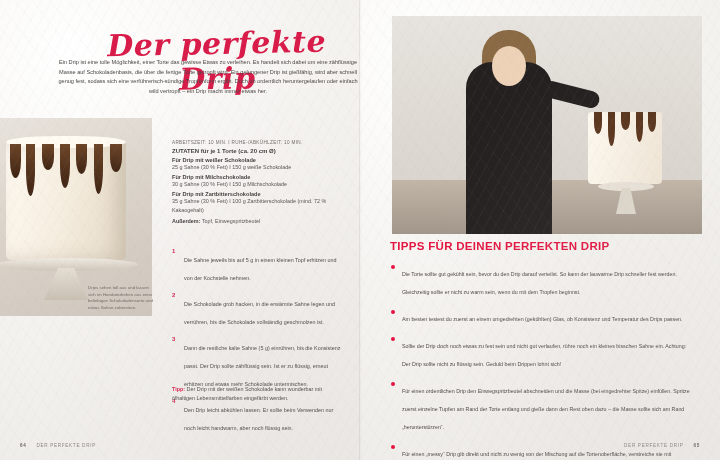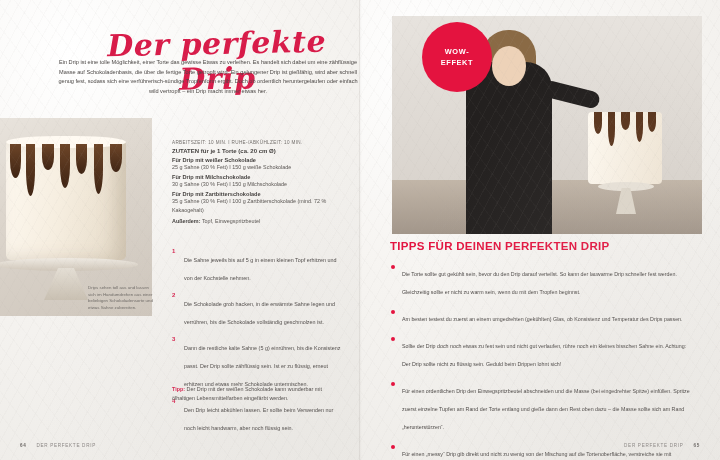--- a/index.html
+++ b/index.html
@@ -252,12 +252,6 @@
     </div>
   </div>
 
-  <div class="badge">
-    <div>
-      <div>WOW-</div>
-      <div>EFFEKT</div>
-    </div>
-  </div>
 
   <div class="gutter"></div>
 </div>

